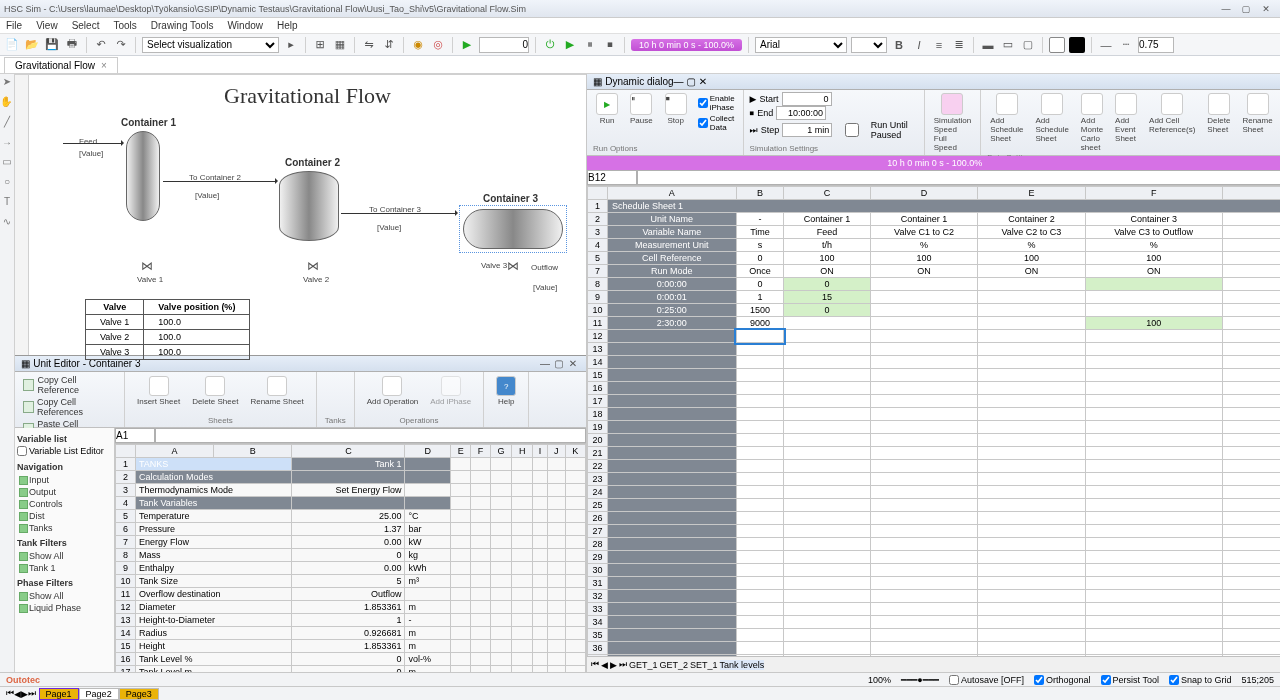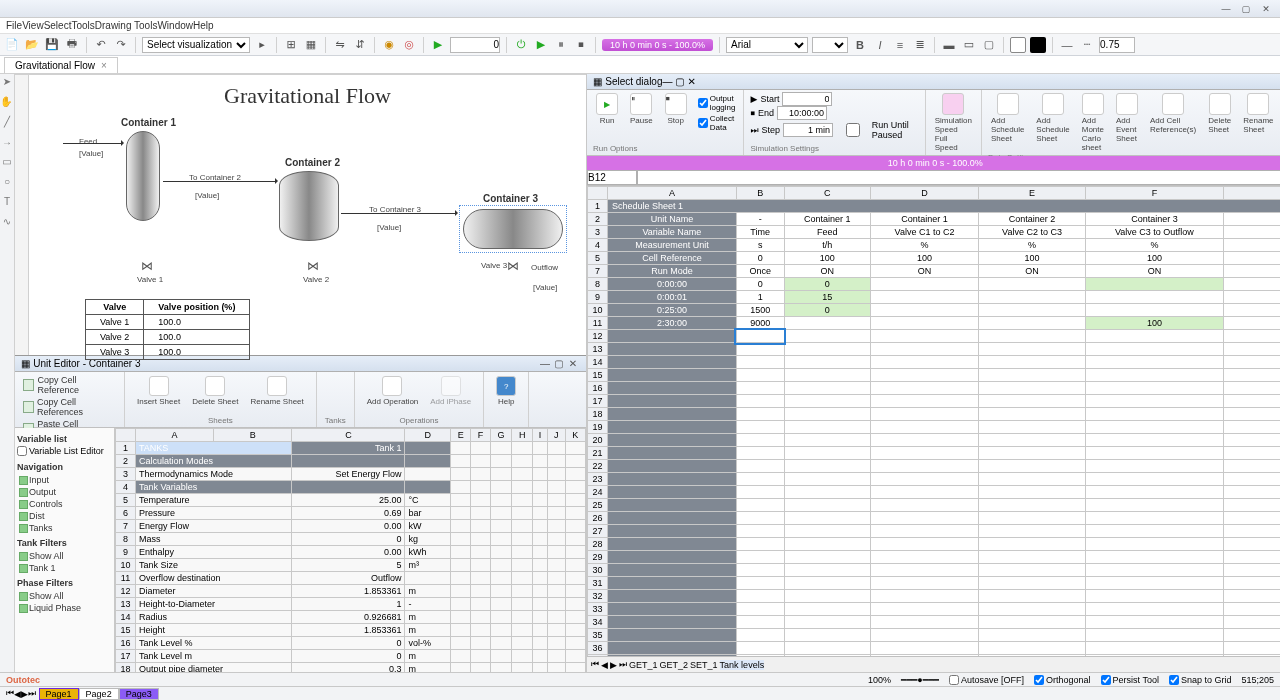--- a/index.html
+++ b/index.html
@@ -104,6 +104,7 @@
 <body>
 
 <div class="titlebar">
+  <span>HSC Sim - C:\Users\laumae\Desktop\Työkansio\GSIP\Dynamic Testaus\Gravitational Flow\Uusi_Tao_Shi\v5\Gravitational Flow.Sim</span>
   <span class="spacer"></span>
   <span class="winbtns"><span>—</span><span>▢</span><span>✕</span></span>
 </div>

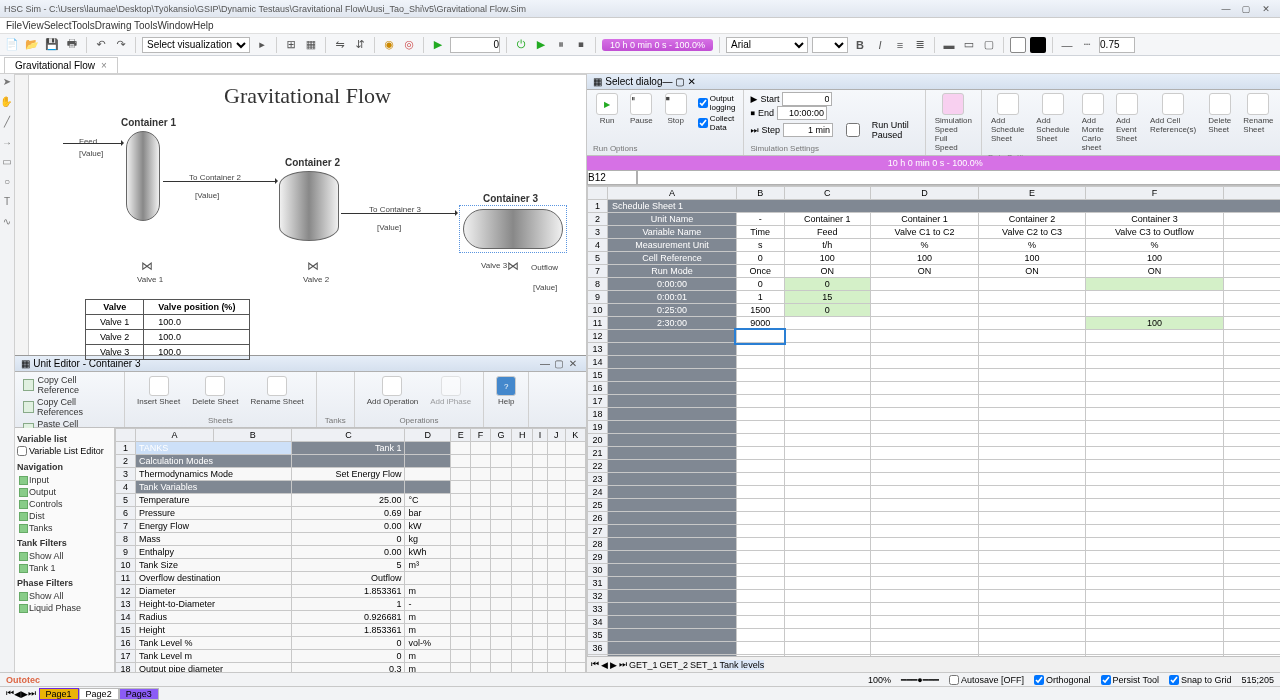--- a/index.html
+++ b/index.html
@@ -7,7 +7,7 @@
 .titlebar { height: 18px; background: linear-gradient(#f0f4fa,#e0e6ef); display: flex; align-items: center; padding: 0 4px; font-size: 9px; color: #555; border-bottom: 1px solid #ccc; }
 .titlebar .spacer { flex: 1; }
 .titlebar .winbtns span { display:inline-block; width:20px; text-align:center; color:#555; }
-.menubar { height: 16px; display: flex; align-items: center; padding: 0 6px; font-size: 10px; border-bottom: 1px solid #e0e0e0; }
+.menubar { height: 16px; display: flex; align-items: center; padding: 0 6px; font-size: 10px; gap: 14px; border-bottom: 1px solid #e0e0e0; }
 .menubar span { color:#333; }
 .toolbar { height: 22px; background: #f5f6f8; border-bottom: 1px solid #d0d4da; display: flex; align-items: center; gap: 4px; padding: 0 4px; }
 .toolbar .ico { width: 16px; height: 16px; display: inline-flex; align-items: center; justify-content: center; color: #555; font-size: 11px; border-radius: 2px; }

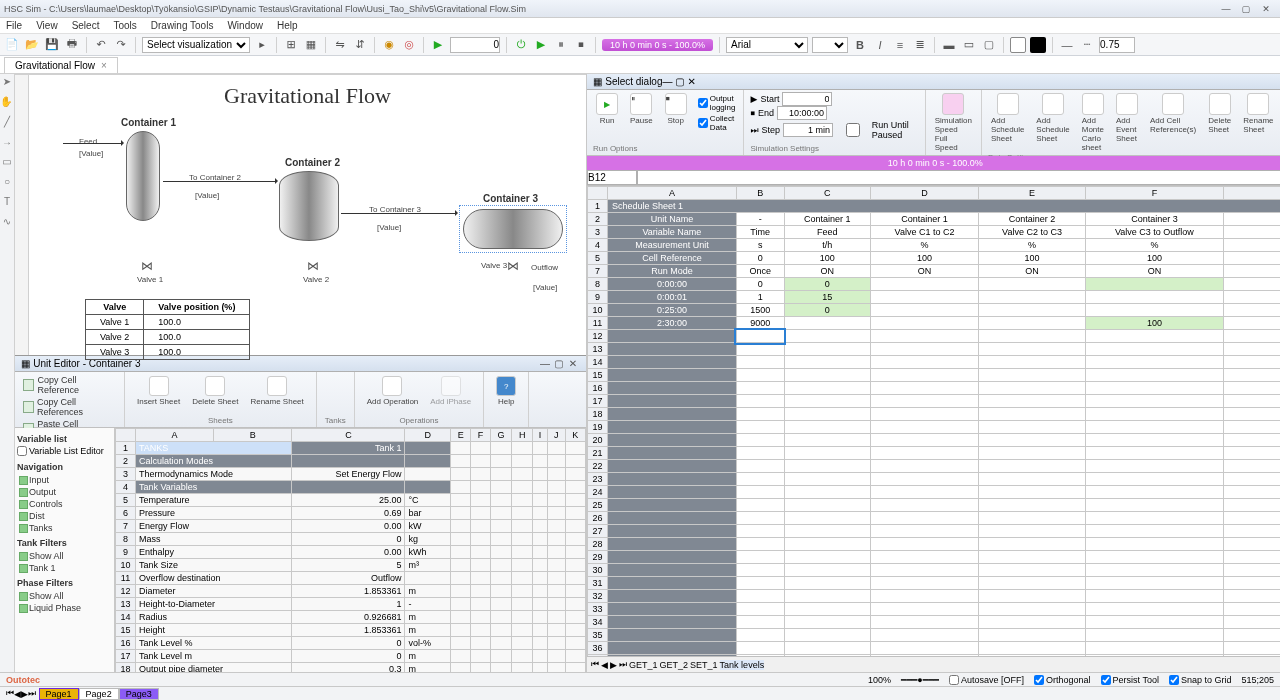--- a/index.html
+++ b/index.html
@@ -128,7 +128,7 @@
   <span class="ico">↶</span>
   <span class="ico">↷</span>
   <span class="sep"></span>
-  <select style="width:108px" title="Select visualization"><option>Select visualization</option></select>
+  <select style="width:137px" title="Select visualization"><option>Select visualization</option></select>
   <span class="ico">▸</span>
   <span class="sep"></span>
   <span class="ico">⊞</span>

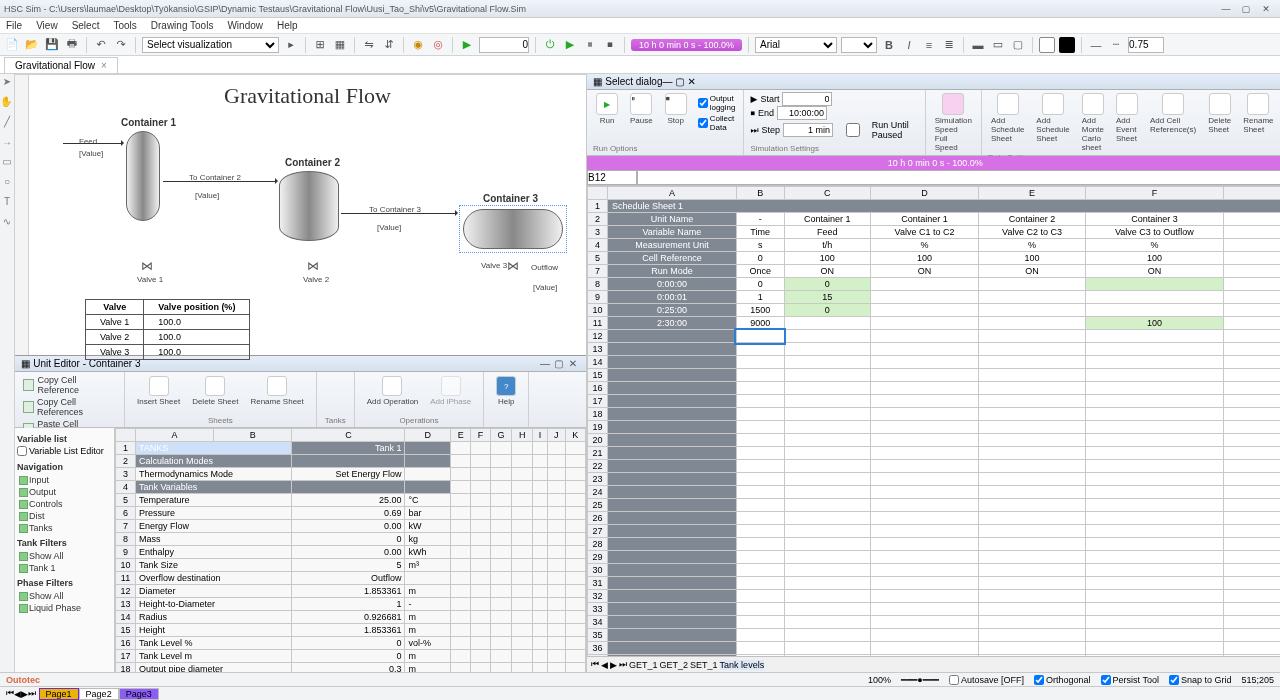--- a/index.html
+++ b/index.html
@@ -150,7 +150,7 @@
   <span class="sep"></span>
   <span class="green-pill">10 h 0 min 0 s - 100.0%</span>
   <span class="sep"></span>
-  <select style="width:82px"><option>Arial</option></select>
+  <select style="width:92px"><option>Arial</option></select>
   <select style="width:36px"><option></option></select>
   <span class="ico">
       <b>B</b>

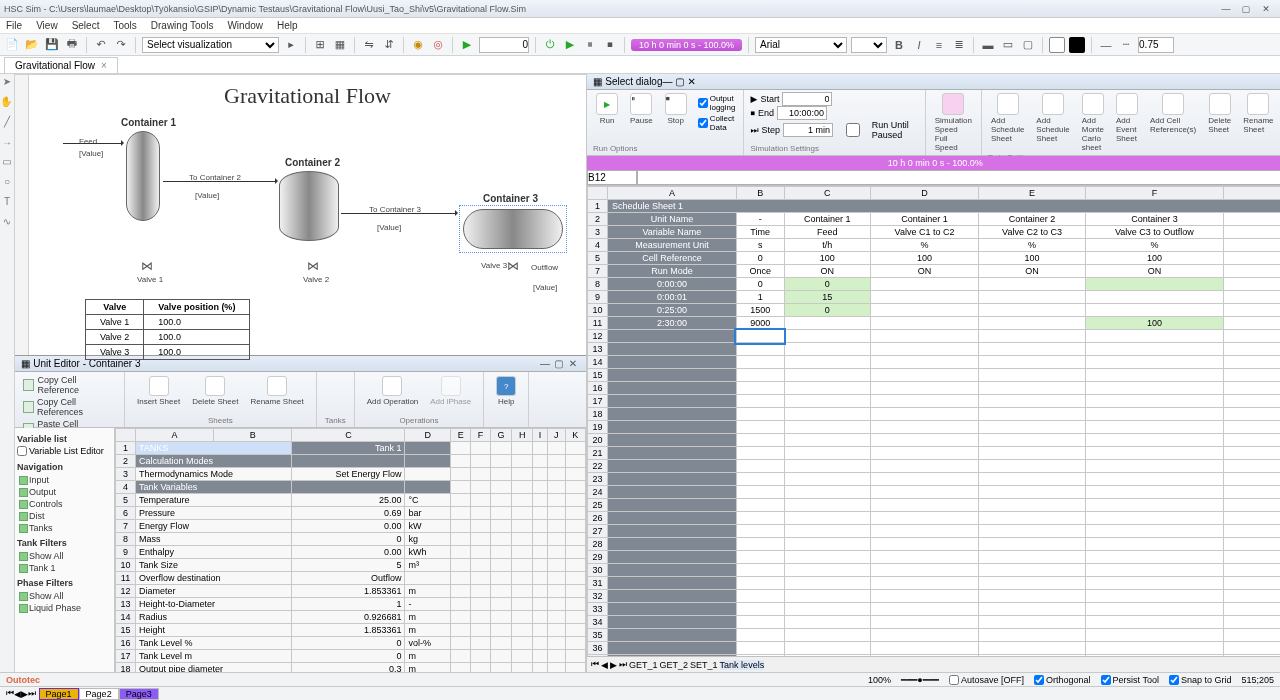--- a/index.html
+++ b/index.html
@@ -644,7 +644,7 @@
     <div style="display:flex;flex:1;overflow:hidden">
     <div style="flex:1;display:flex;flex-direction:column;overflow:hidden">
       <div class="dd-title">
-        <span>▦</span>&nbsp;<span>Select dialog</span>
+        <span>▦</span>&nbsp;<span>Dynamic dialog</span>
         <span class="spacer"></span><span>—</span>&nbsp;<span>▢</span>&nbsp;<span>✕</span>
       </div>
       <div class="dd-ribbon">

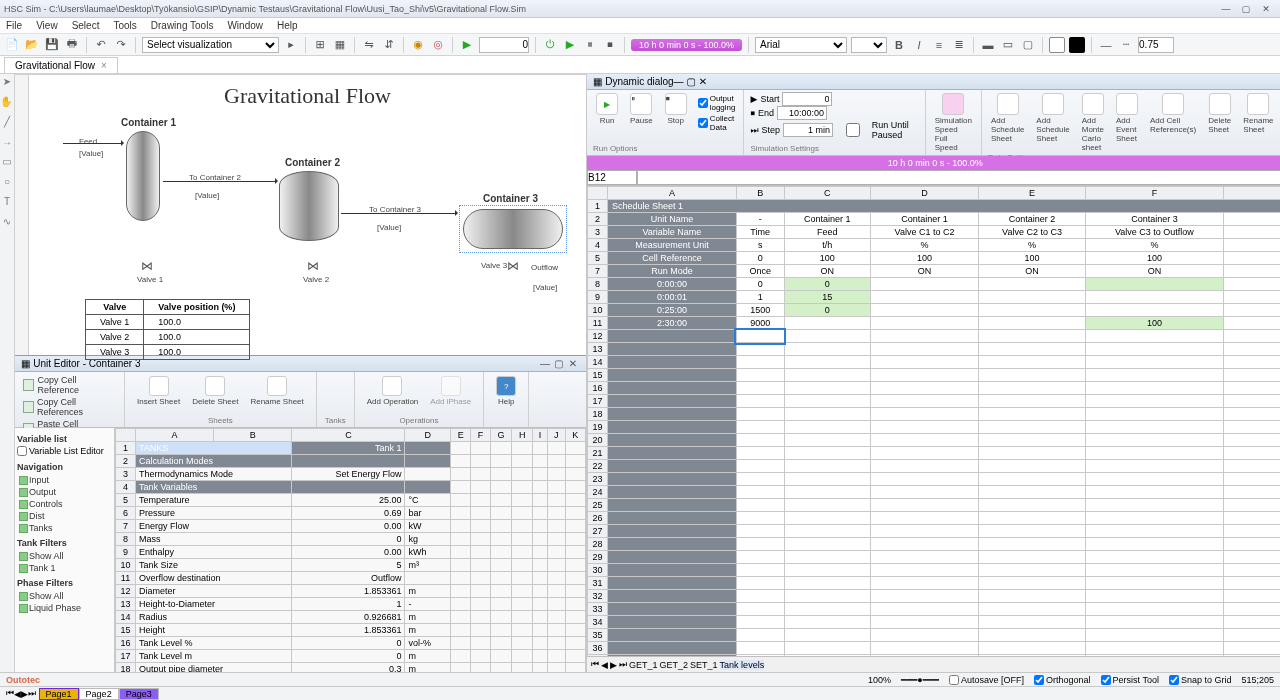--- a/index.html
+++ b/index.html
@@ -665,7 +665,7 @@
             <div style="display:flex;flex-direction:column;gap:2px;padding:2px">
               <label class="chk">
                     <input type="checkbox" checked="" style="">
-                    <span>Output logging</span>
+                    <span>Enable iPhase</span>
                   </label>
               <label class="chk">
                     <input type="checkbox" checked="" style="">

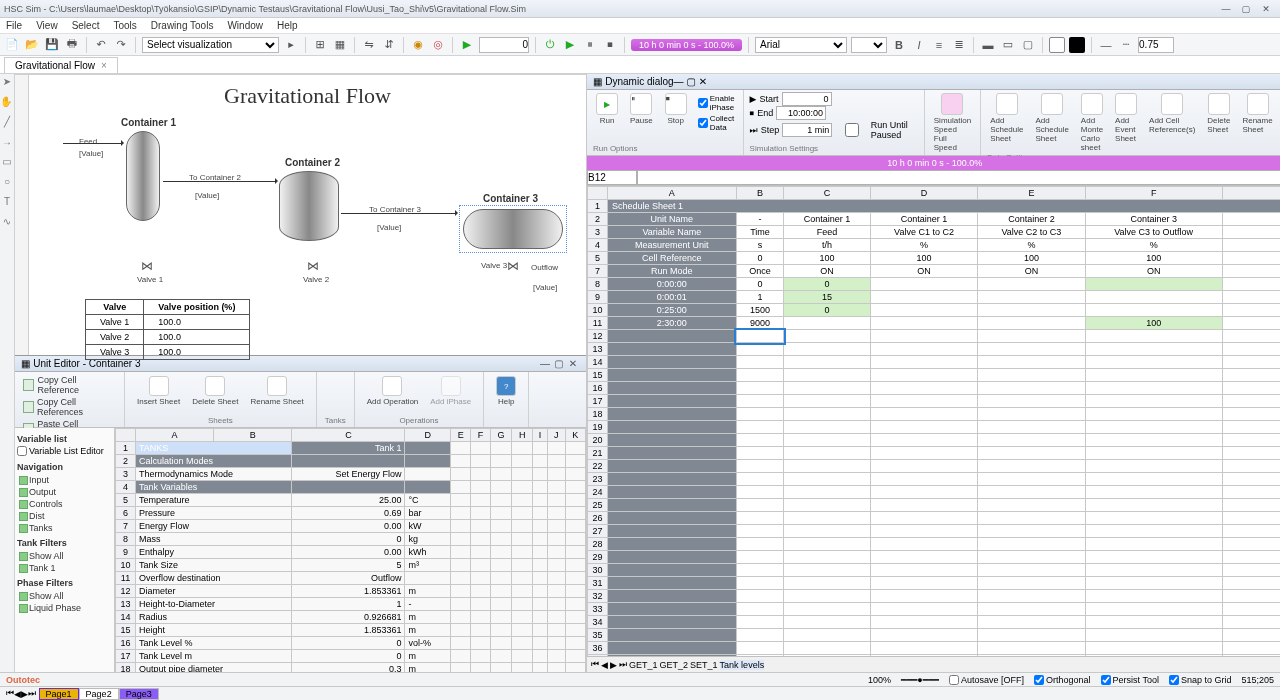--- a/index.html
+++ b/index.html
@@ -367,6 +367,10 @@
           <div class="item">Liquid Phase</div>
         </div>
         <div class="ue-sheet">
+          <div class="cell-bar">
+            <input style="width: 40px;" value="A1">
+            <input style="flex: 1 1 0%;">
+          </div>
           <div class="ue-grid">
             <table id="ue-table">
                 <tbody>

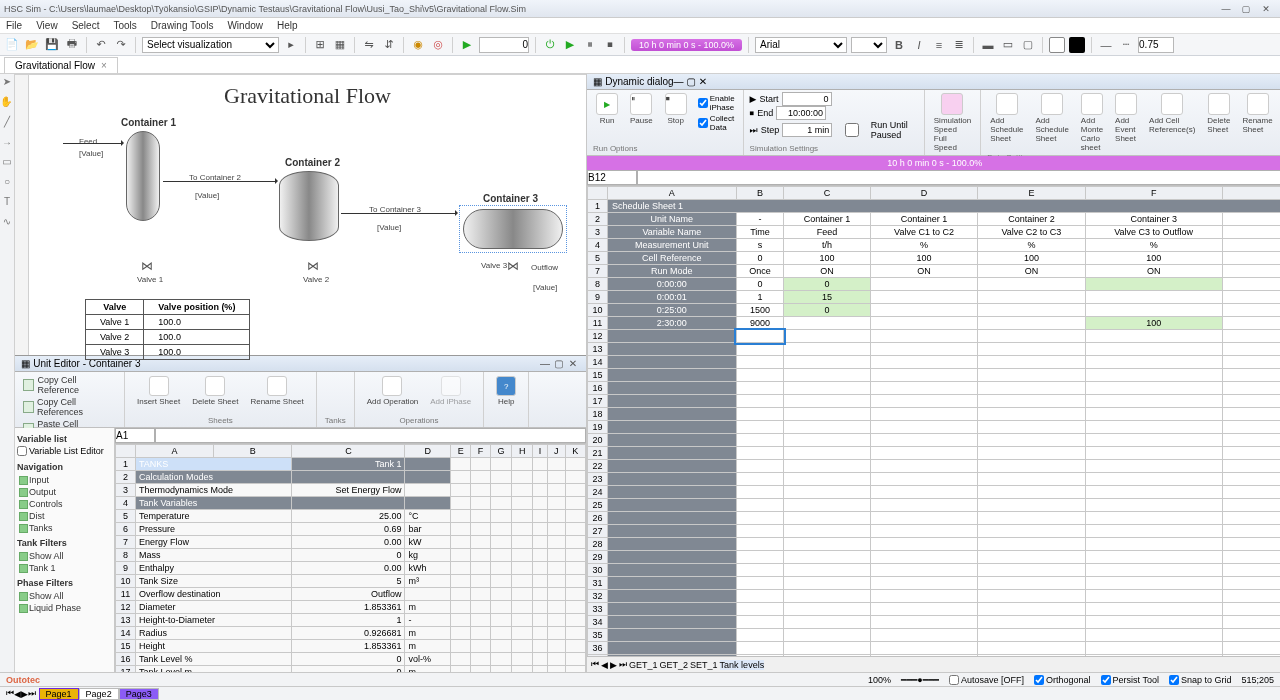--- a/index.html
+++ b/index.html
@@ -456,7 +456,7 @@
                   <tr>
                     <td class="rownum">6</td>
                     <td class="" colspan="2" style="">Pressure</td>
-                    <td class="" style="text-align:right">0.69</td>
+                    <td class="" style="text-align:right">1.37</td>
                     <td class="">bar</td>
                     <td></td>
                     <td></td>

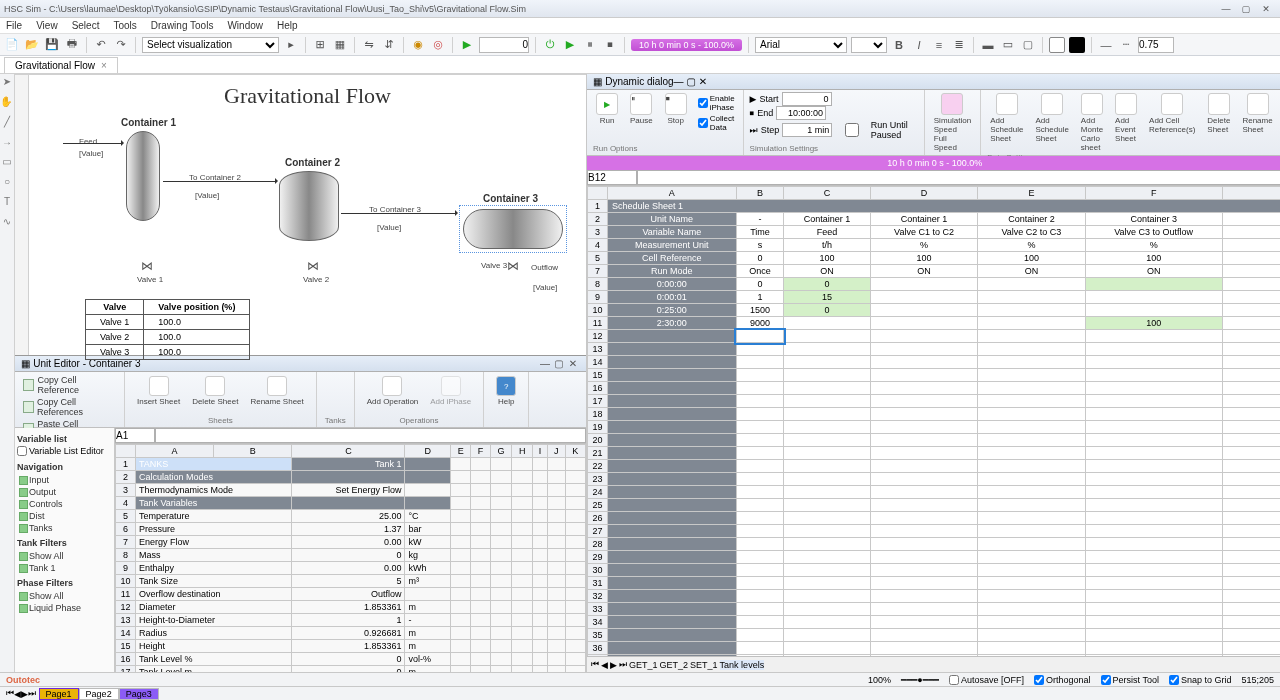--- a/index.html
+++ b/index.html
@@ -1138,7 +1138,7 @@
   <span>⏮</span><span>◀</span><span>▶</span><span>⏭</span>&nbsp;
   <span class="t" style="padding:0 6px;background:#eab308;border:1px solid #6d28d9">Page1</span>
   <span class="t" style="padding:0 6px;background:#fff;border:1px solid #bbb">Page2</span>
-  <span class="t" style="padding:0 6px;background:#8b5cf6;border:1px solid #bbb">Page3</span>
+  <span class="t" style="padding:0 6px;background:#eab308;border:1px solid #bbb">Page3</span>
 </div>
 
 <div class="statusbar">

